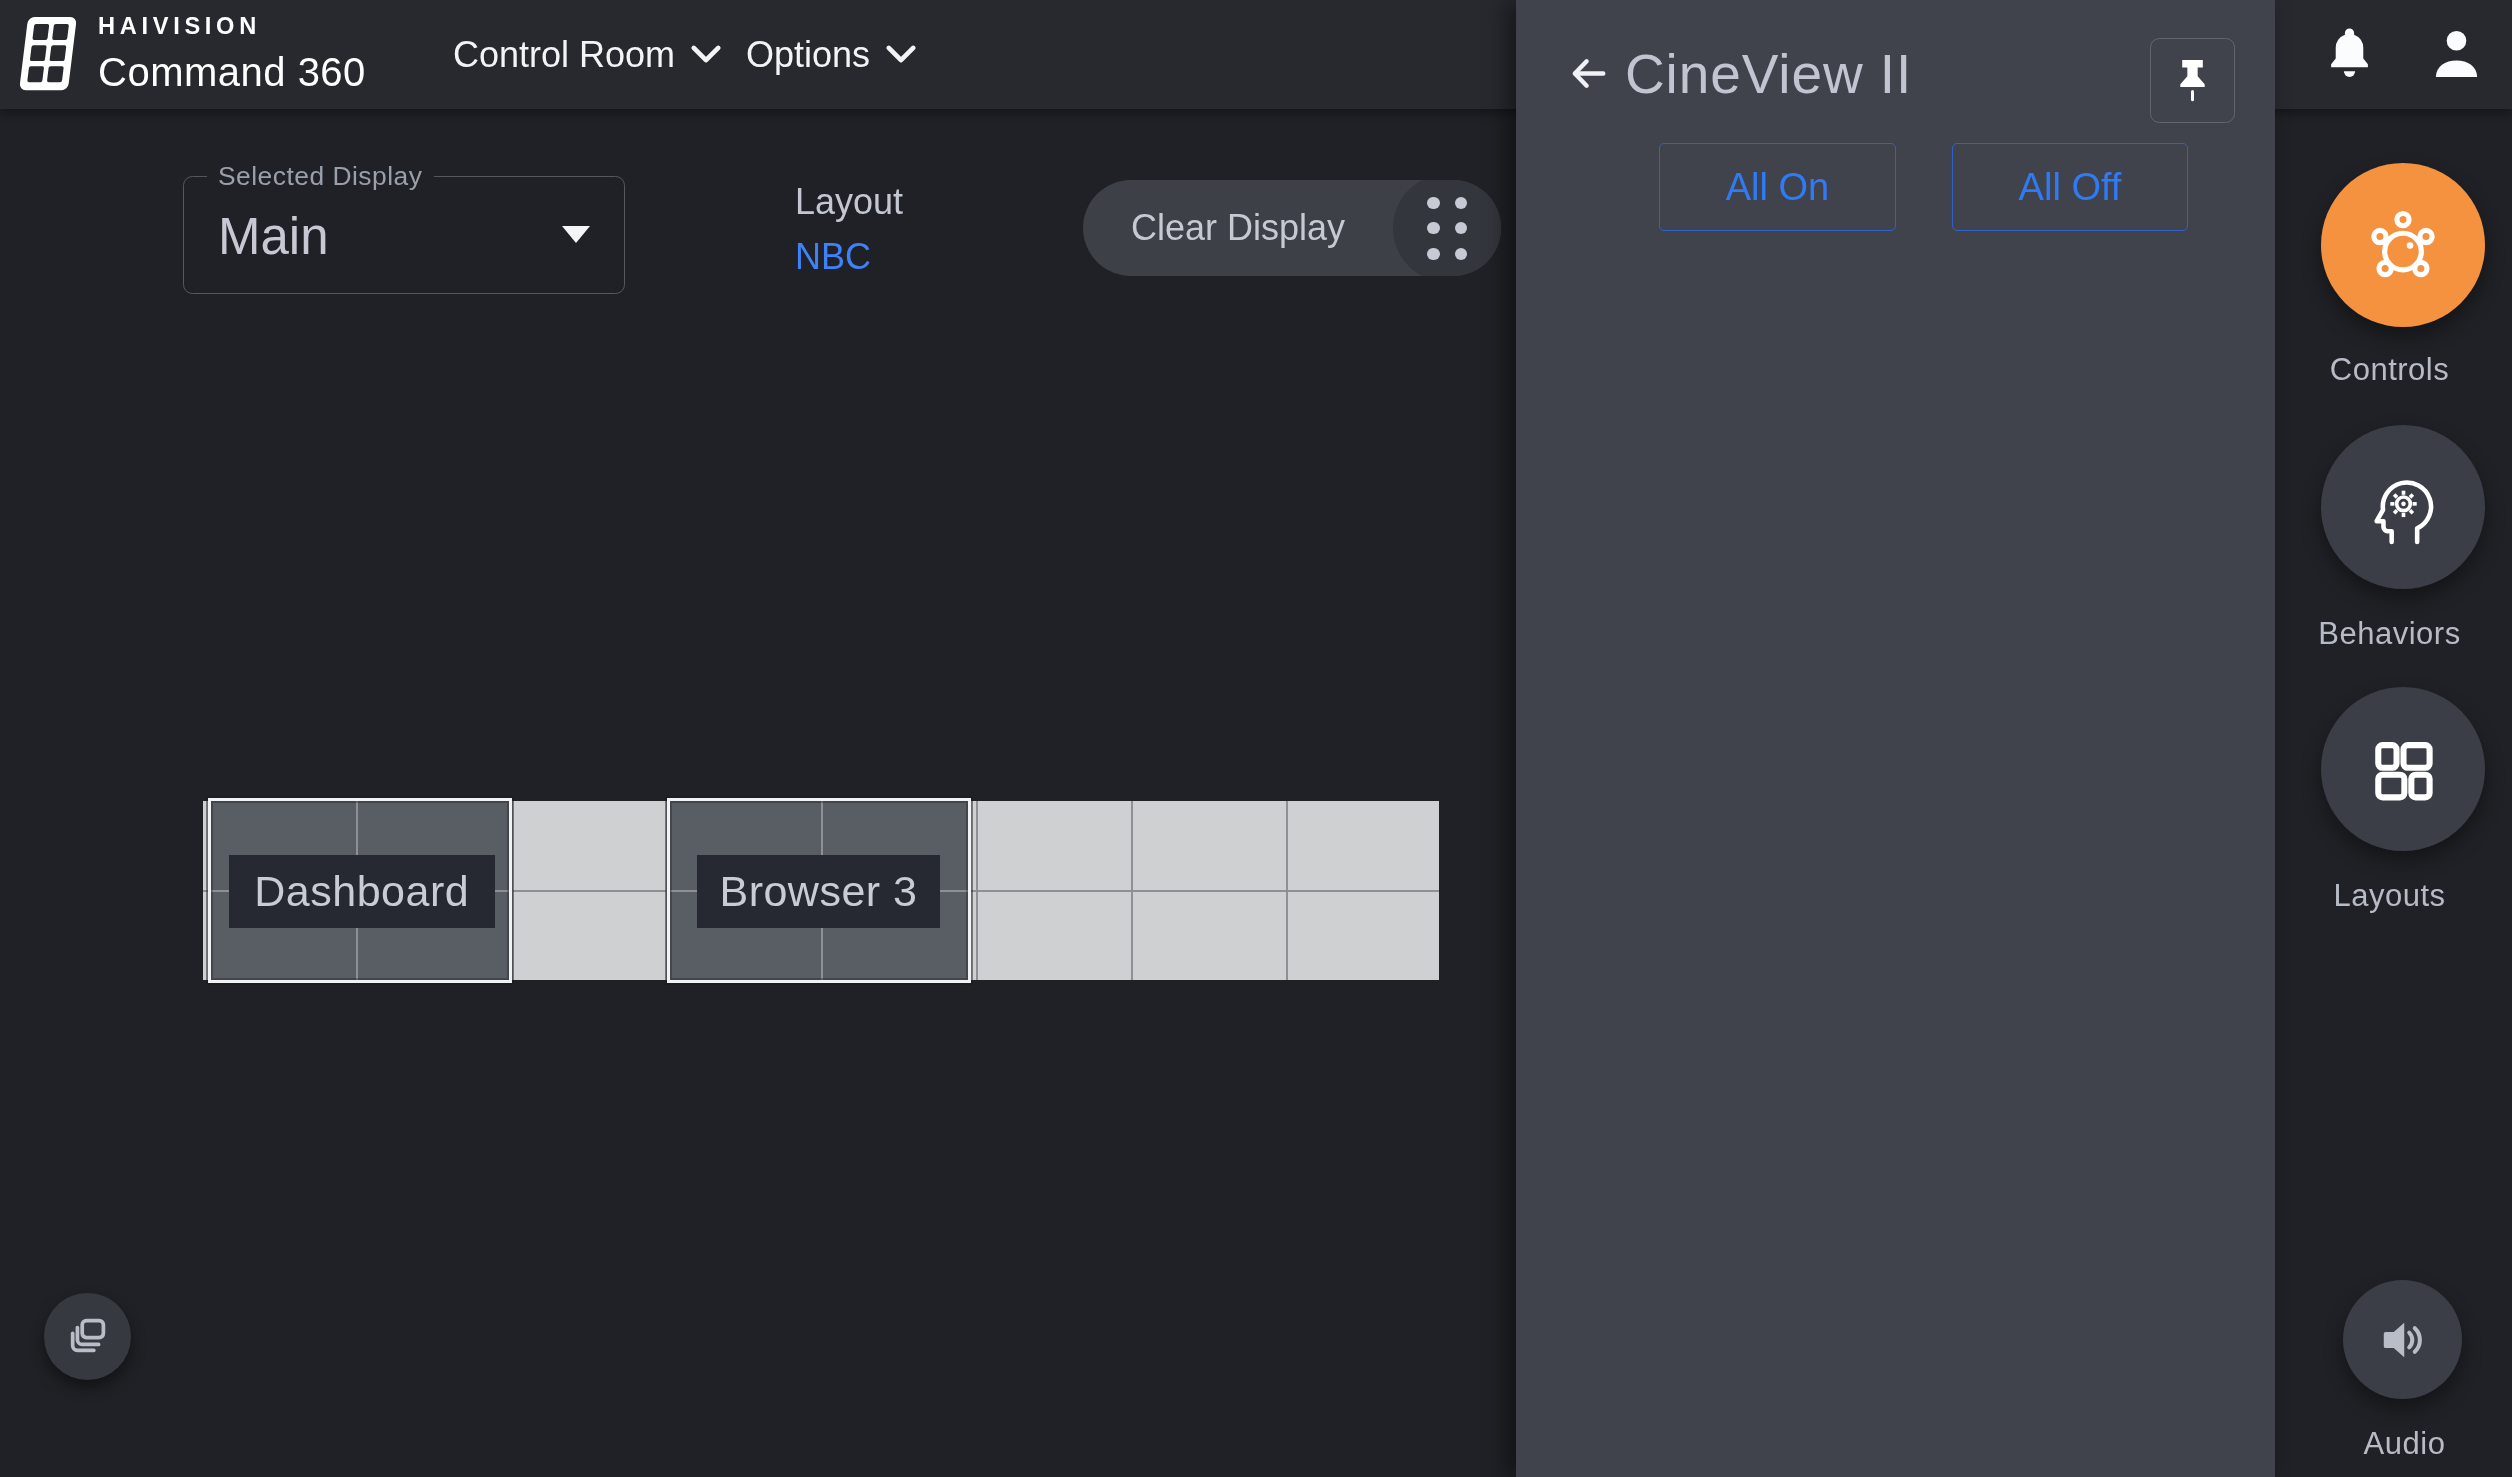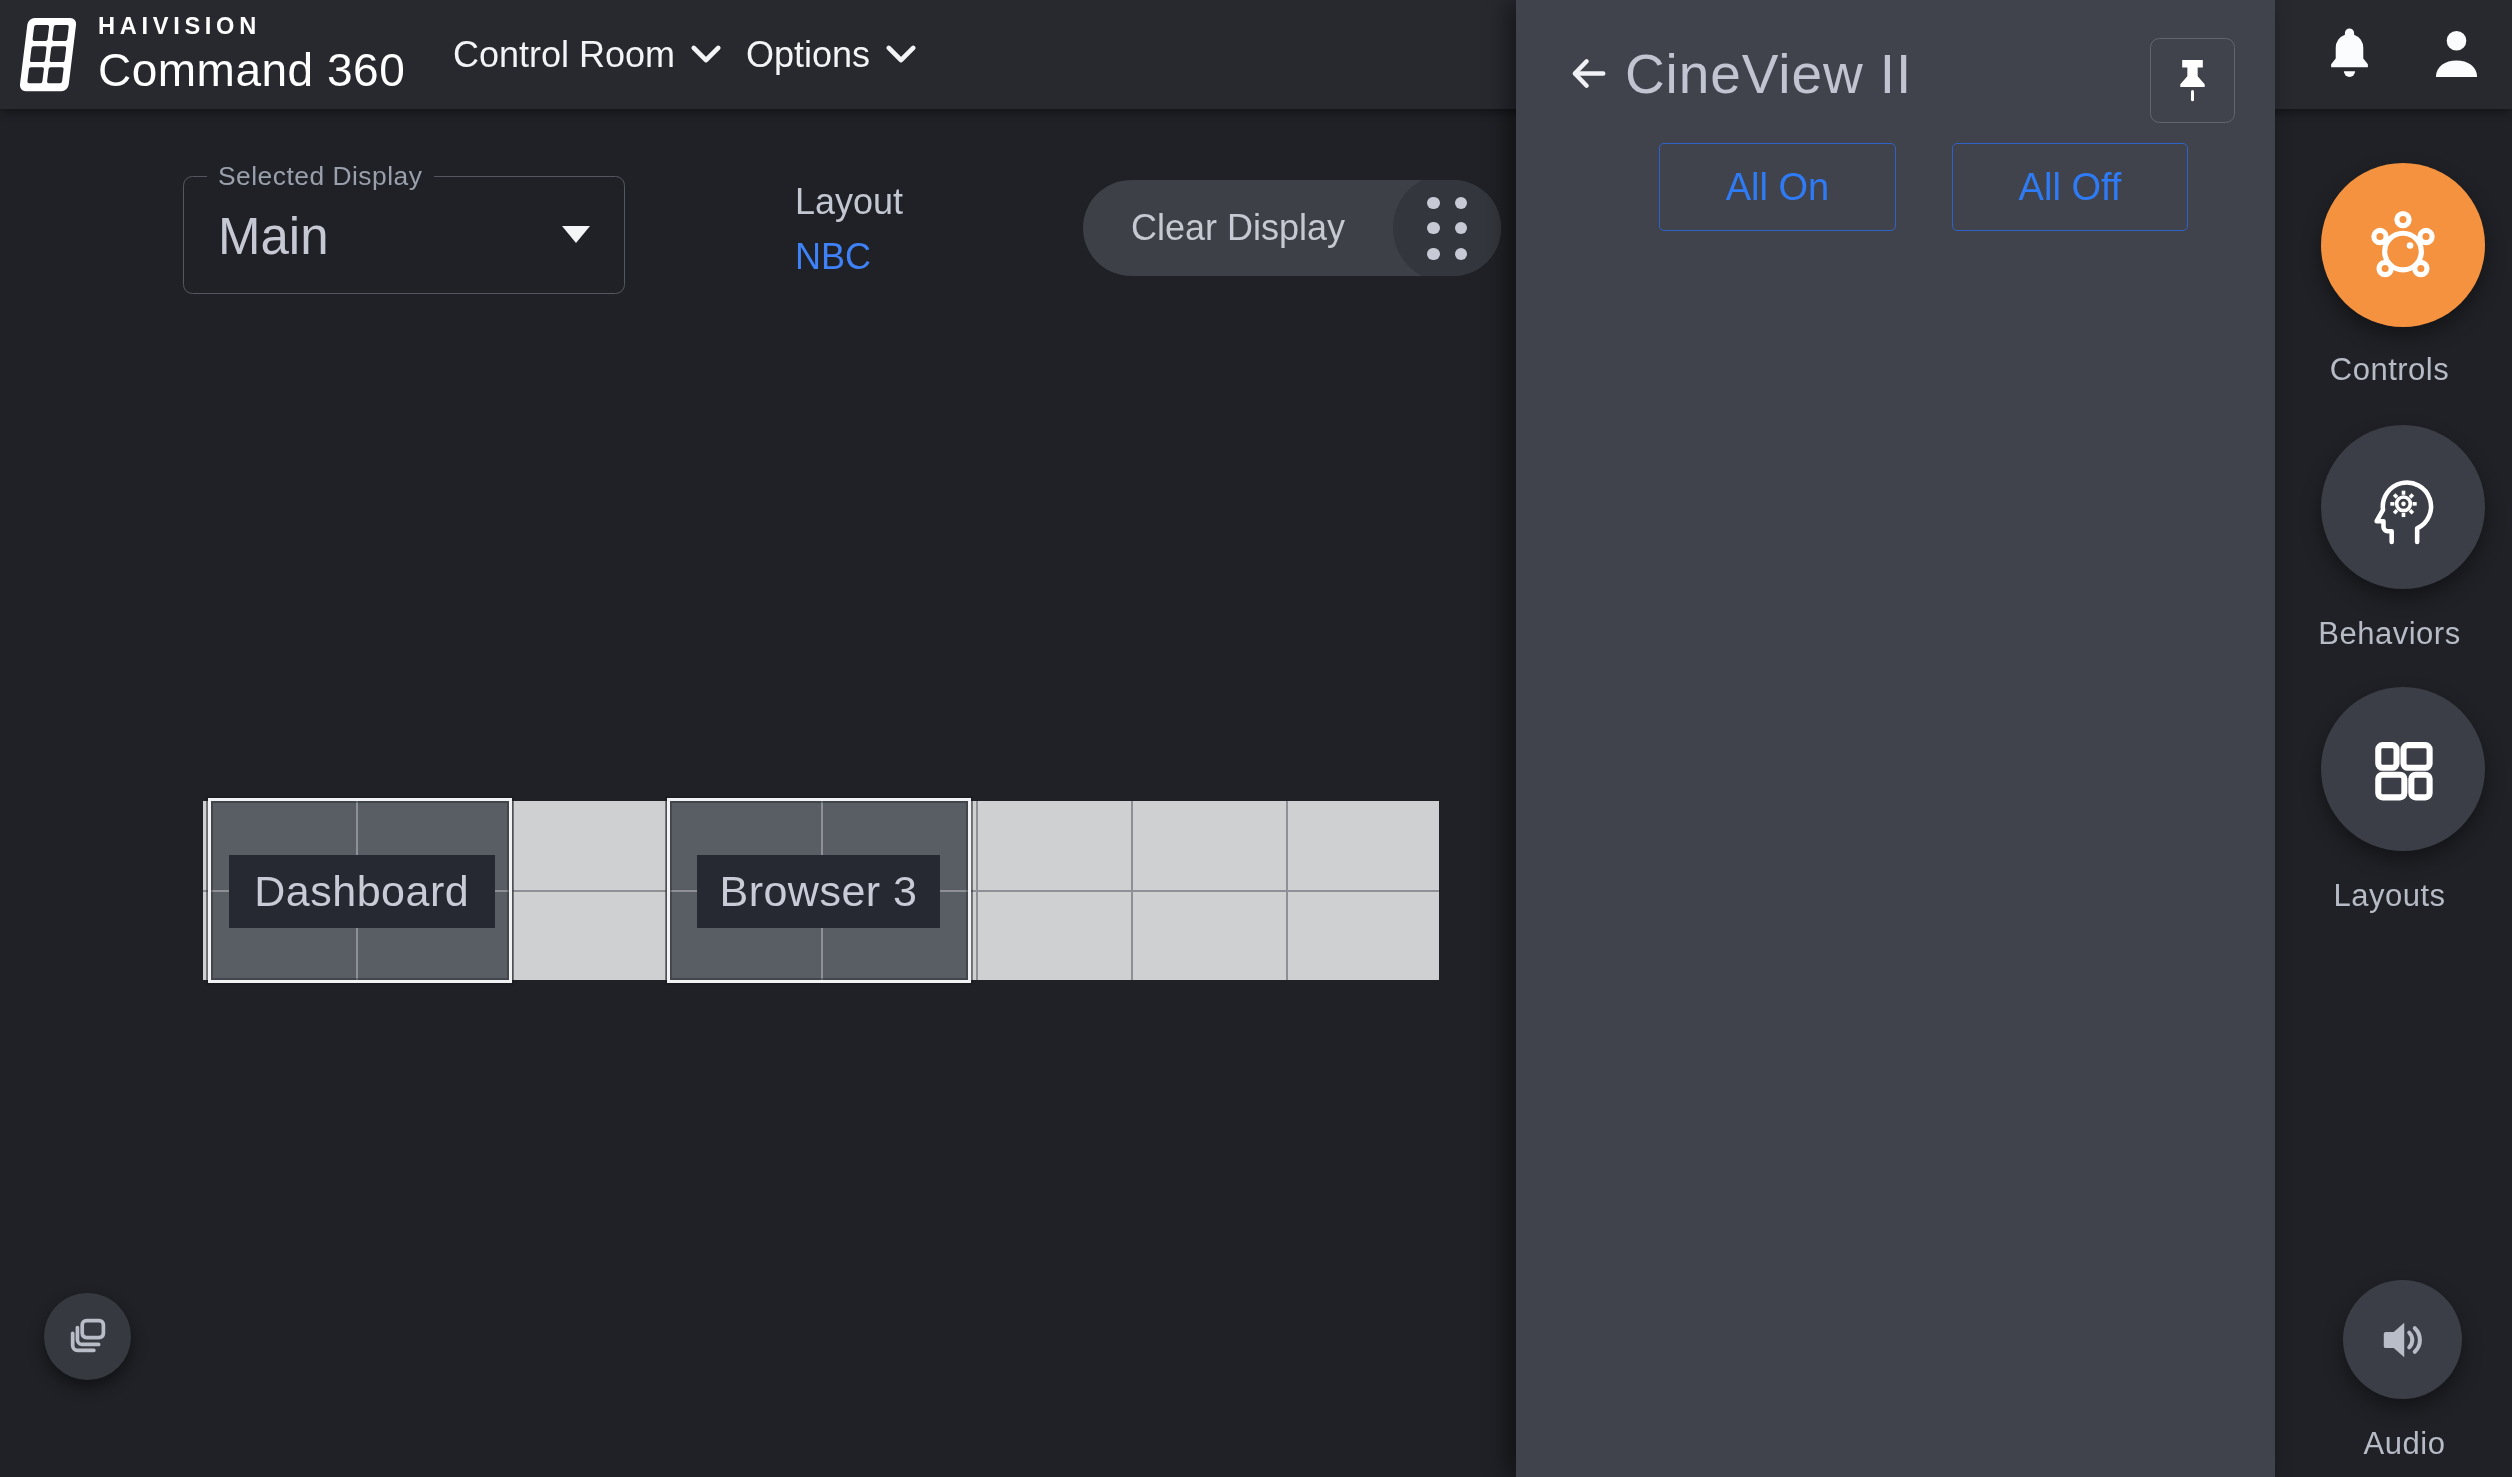--- a/index.html
+++ b/index.html
@@ -20,7 +20,7 @@
     z-index:10;
   }
   .brand { left:19px; top:13.2px; display:flex; align-items:center; gap:19px; cursor:pointer; }
-  .brand-text { display:flex; flex-direction:column; }
+  .brand-text { display:flex; flex-direction:column;gap:7px; }
   .brand-top { font-size:23.6px; font-weight:700; letter-spacing:4.7px; color:#ffffff; }
   .brand-bottom { font-size:46px; font-weight:400; color:#ffffff; margin-top:2.8px; letter-spacing:0.5px; }
   .topmenu { top:0; height:109px; display:flex; align-items:center; gap:15px;

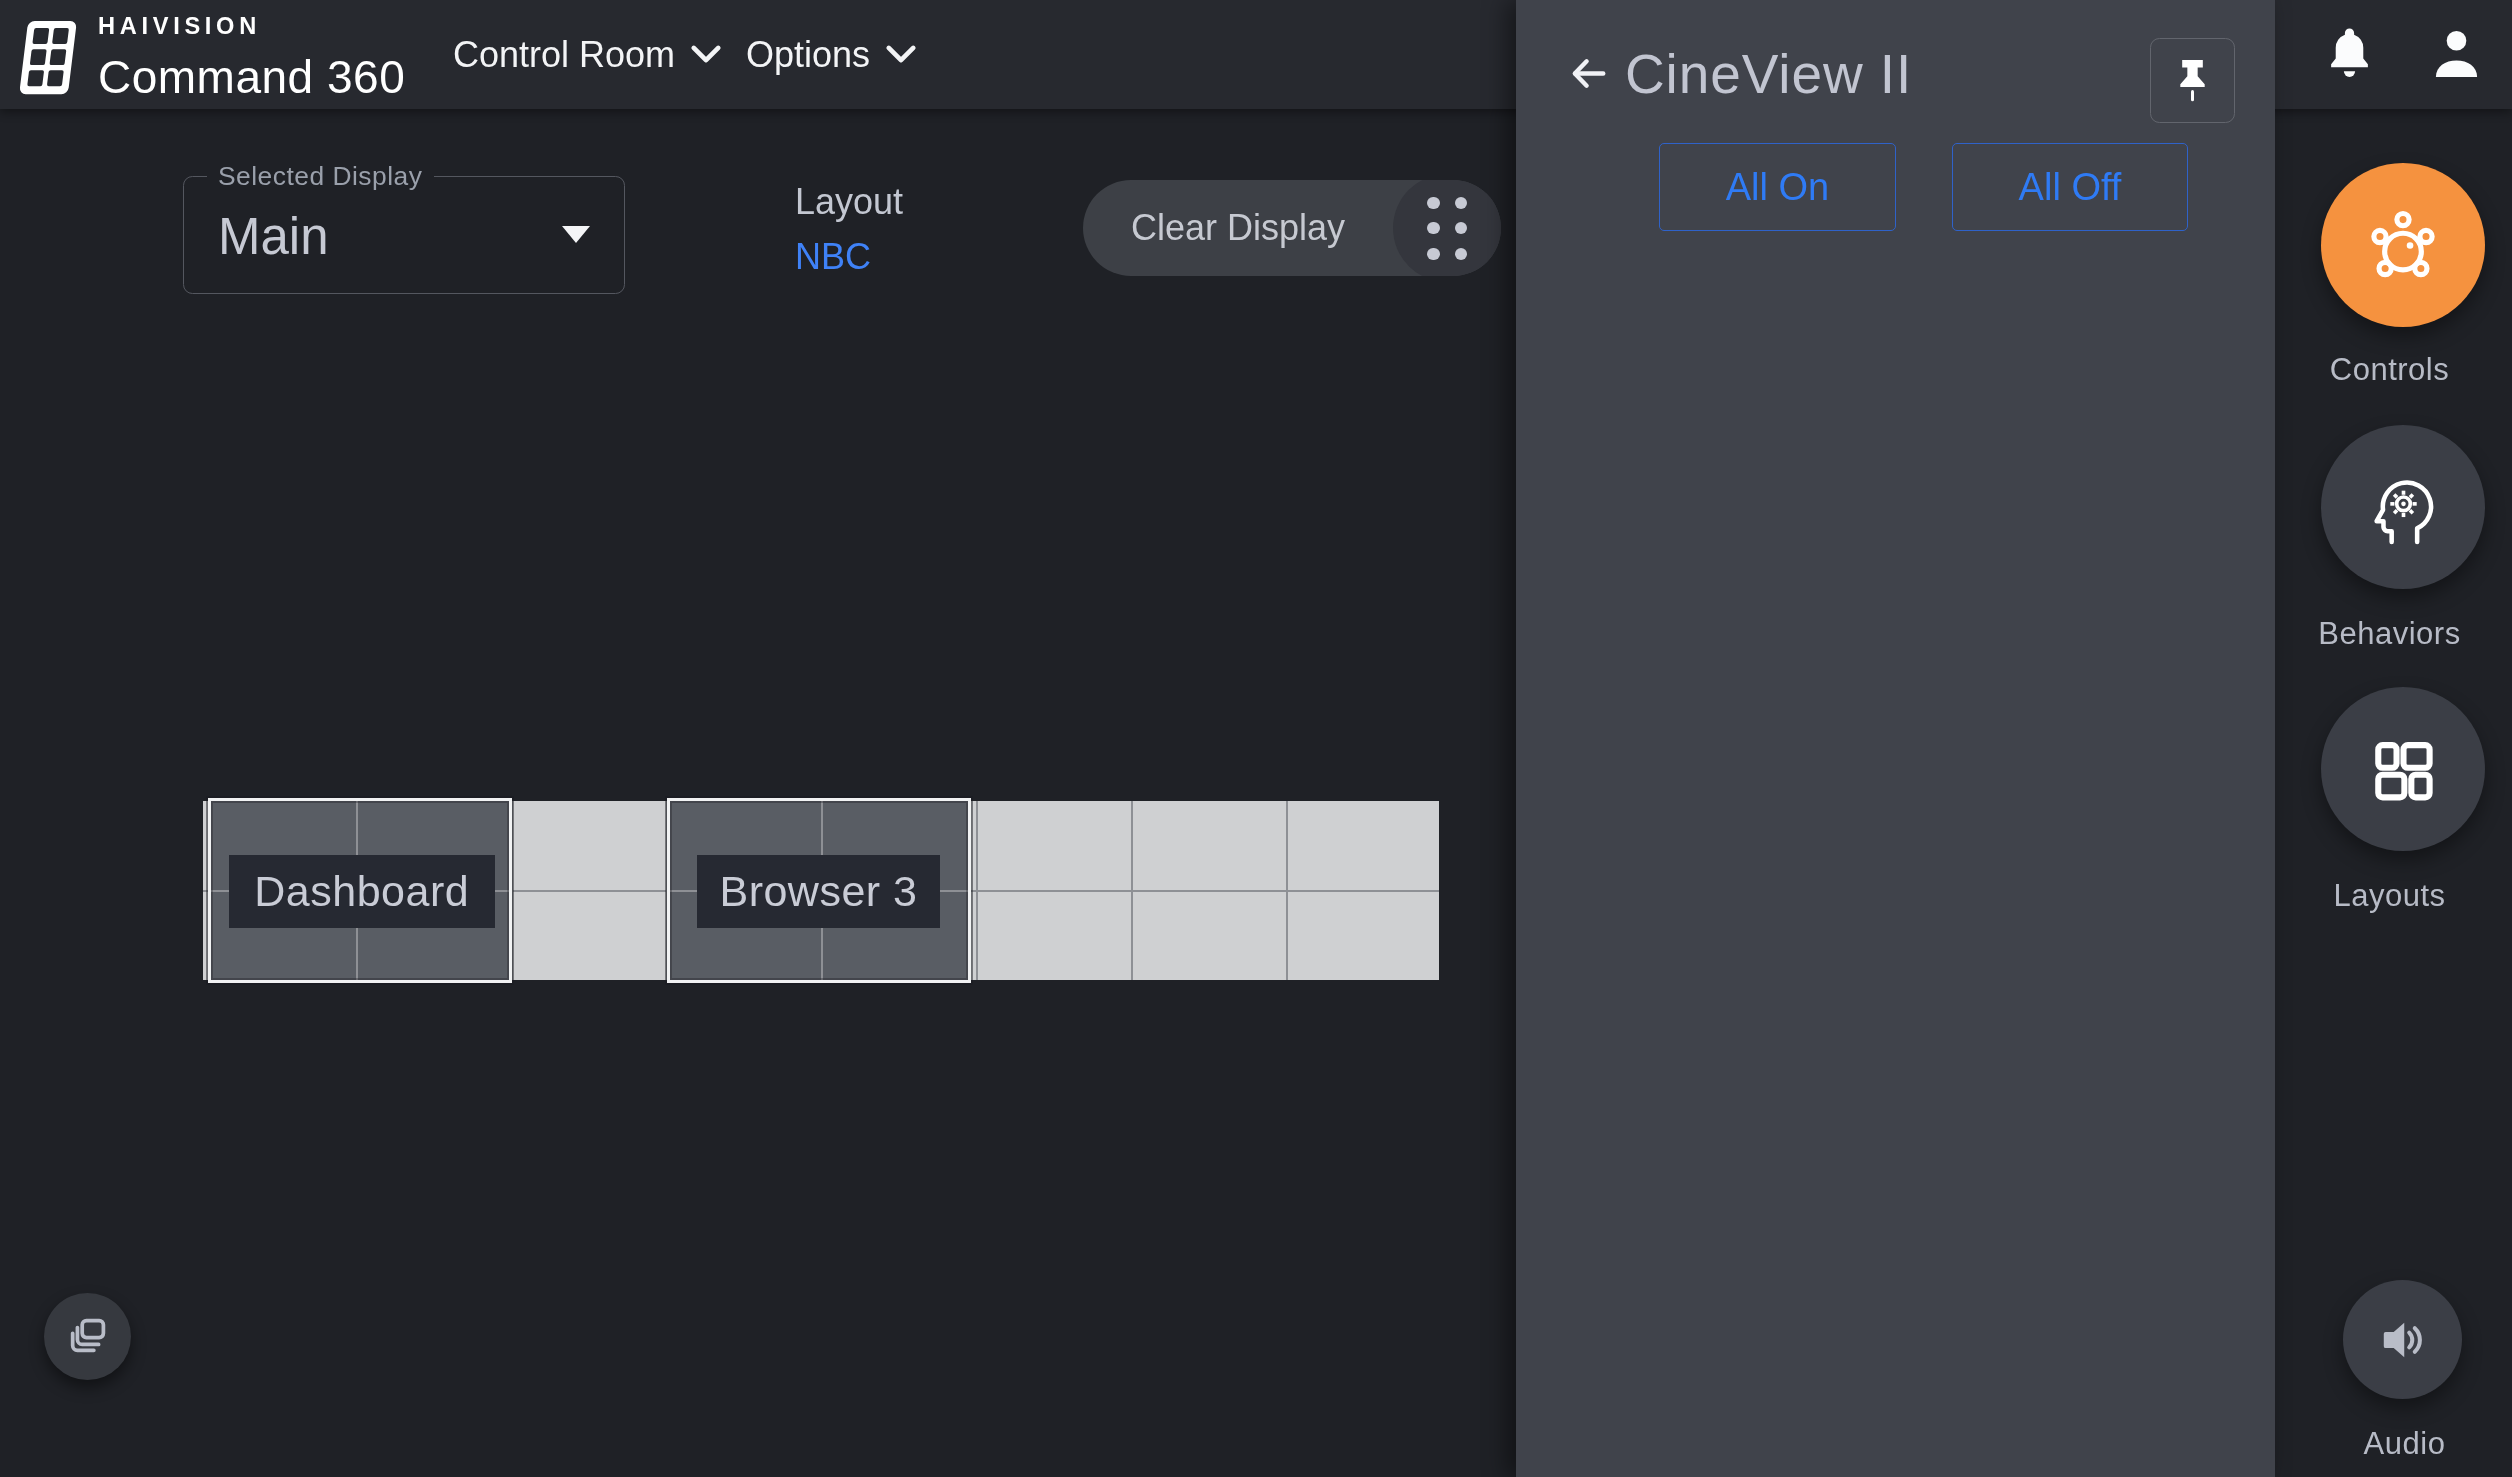--- a/index.html
+++ b/index.html
@@ -22,7 +22,7 @@
   .brand { left:19px; top:13.2px; display:flex; align-items:center; gap:19px; cursor:pointer; }
   .brand-text { display:flex; flex-direction:column;gap:7px; }
   .brand-top { font-size:23.6px; font-weight:700; letter-spacing:4.7px; color:#ffffff; }
-  .brand-bottom { font-size:46px; font-weight:400; color:#ffffff; margin-top:2.8px; letter-spacing:0.5px; }
+  .brand-bottom { font-size:40px; font-weight:400; color:#ffffff; margin-top:2.8px; letter-spacing:0.5px; }
   .topmenu { top:0; height:109px; display:flex; align-items:center; gap:15px;
     font-size:36px; color:#f3f4f6; cursor:pointer; }
   .menu-controlroom { left:453px; }

